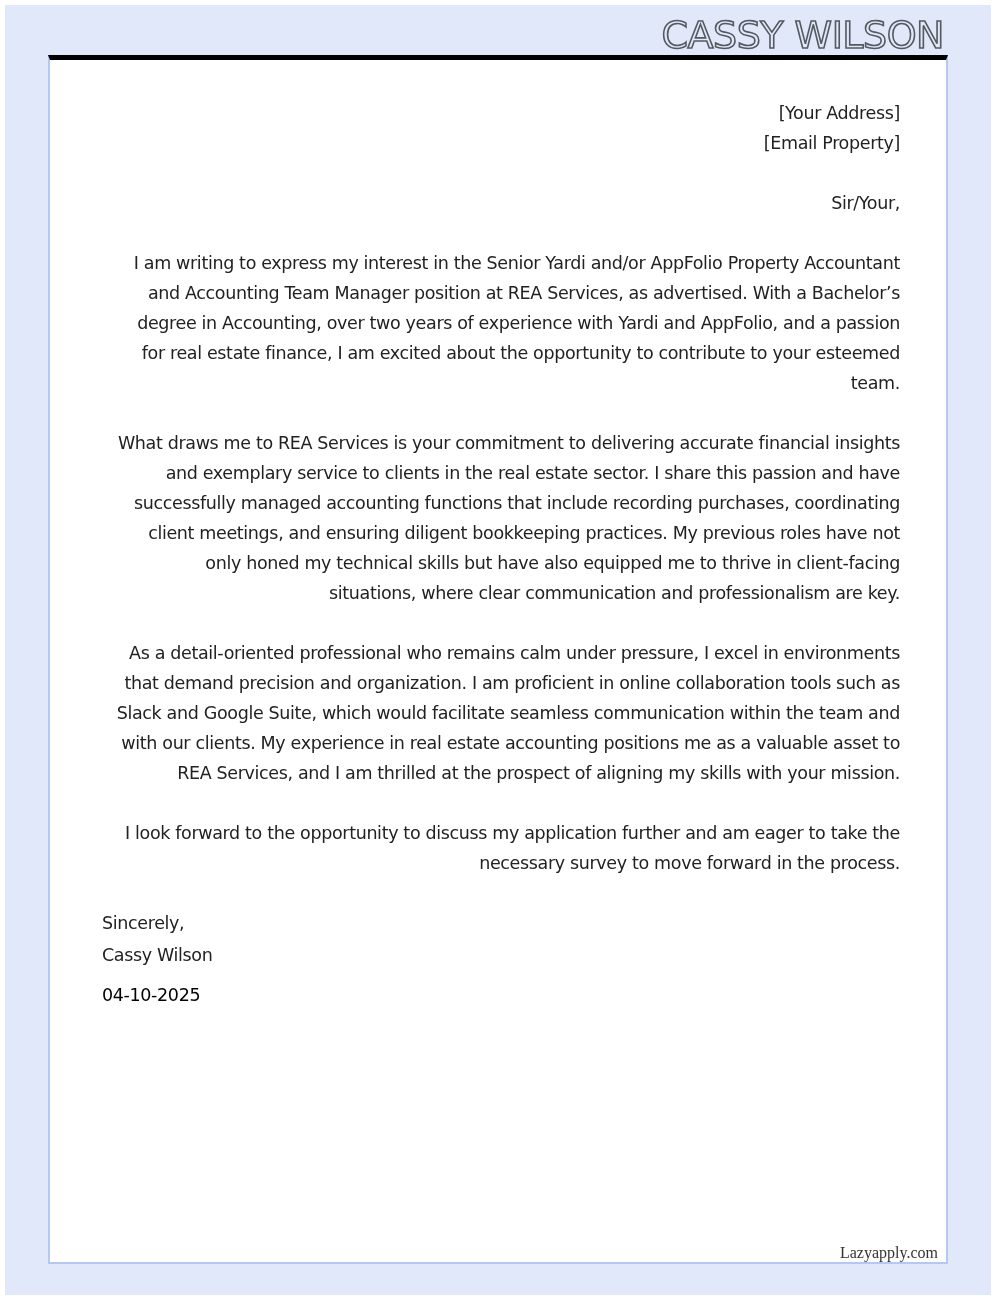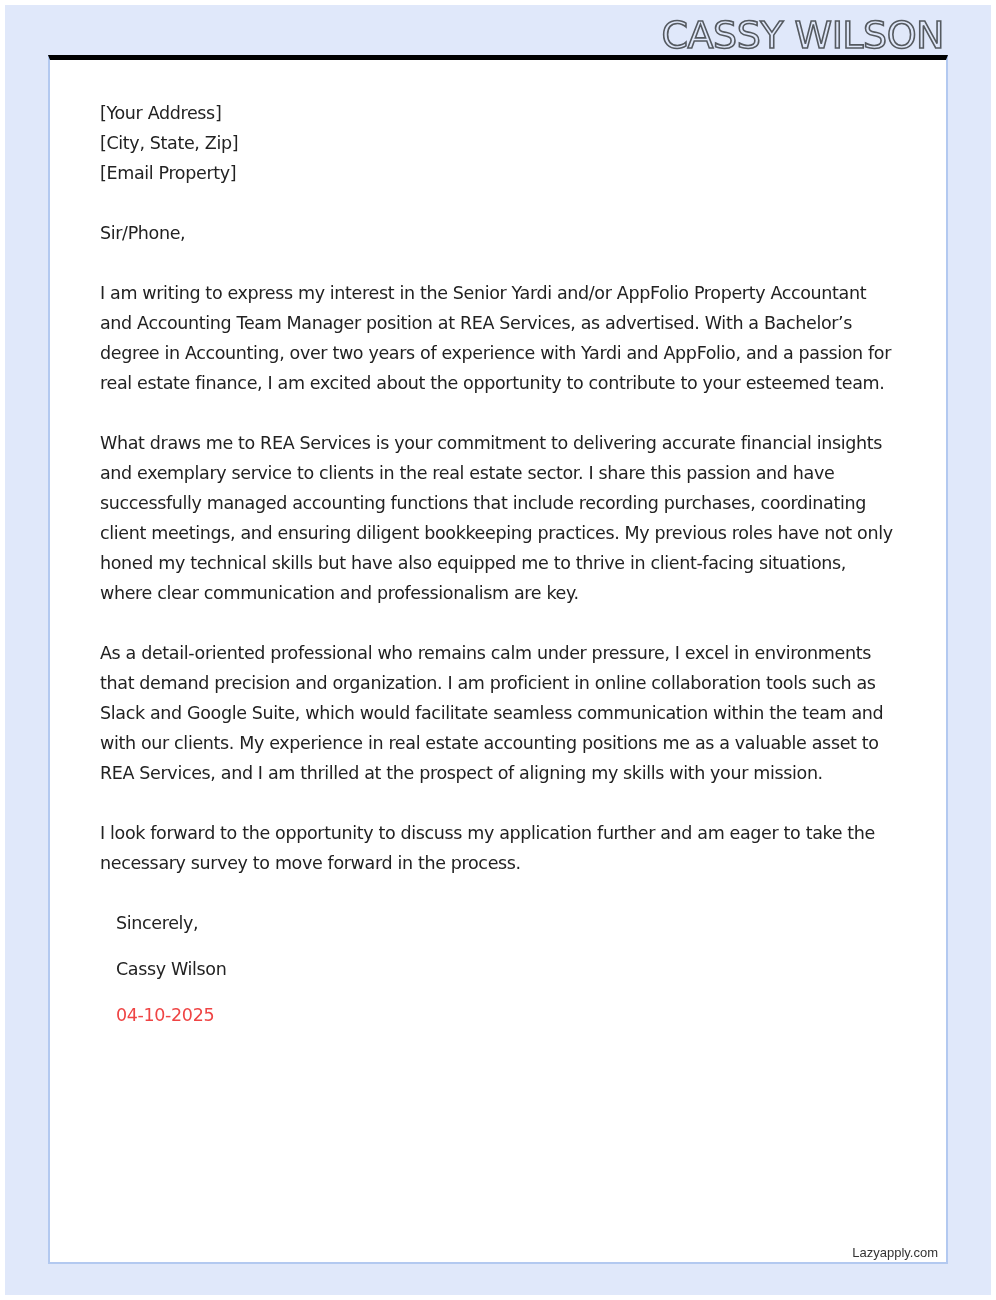--- a/index.html
+++ b/index.html
@@ -24,7 +24,7 @@
     font-family: "DejaVu Sans", sans-serif; font-size: 17.5px; line-height: 30px; color: #222222;
     letter-spacing: -0.35px;
   }
-  .content p { margin: 0 0 30px 0; }
+  .content p { margin: 0 0 30px 16px; text-align: right; }
   .content .addr-line { display: block; }
   .sig { margin: 16px; }
   .date { color: #ef4444; margin-top: 10px; }

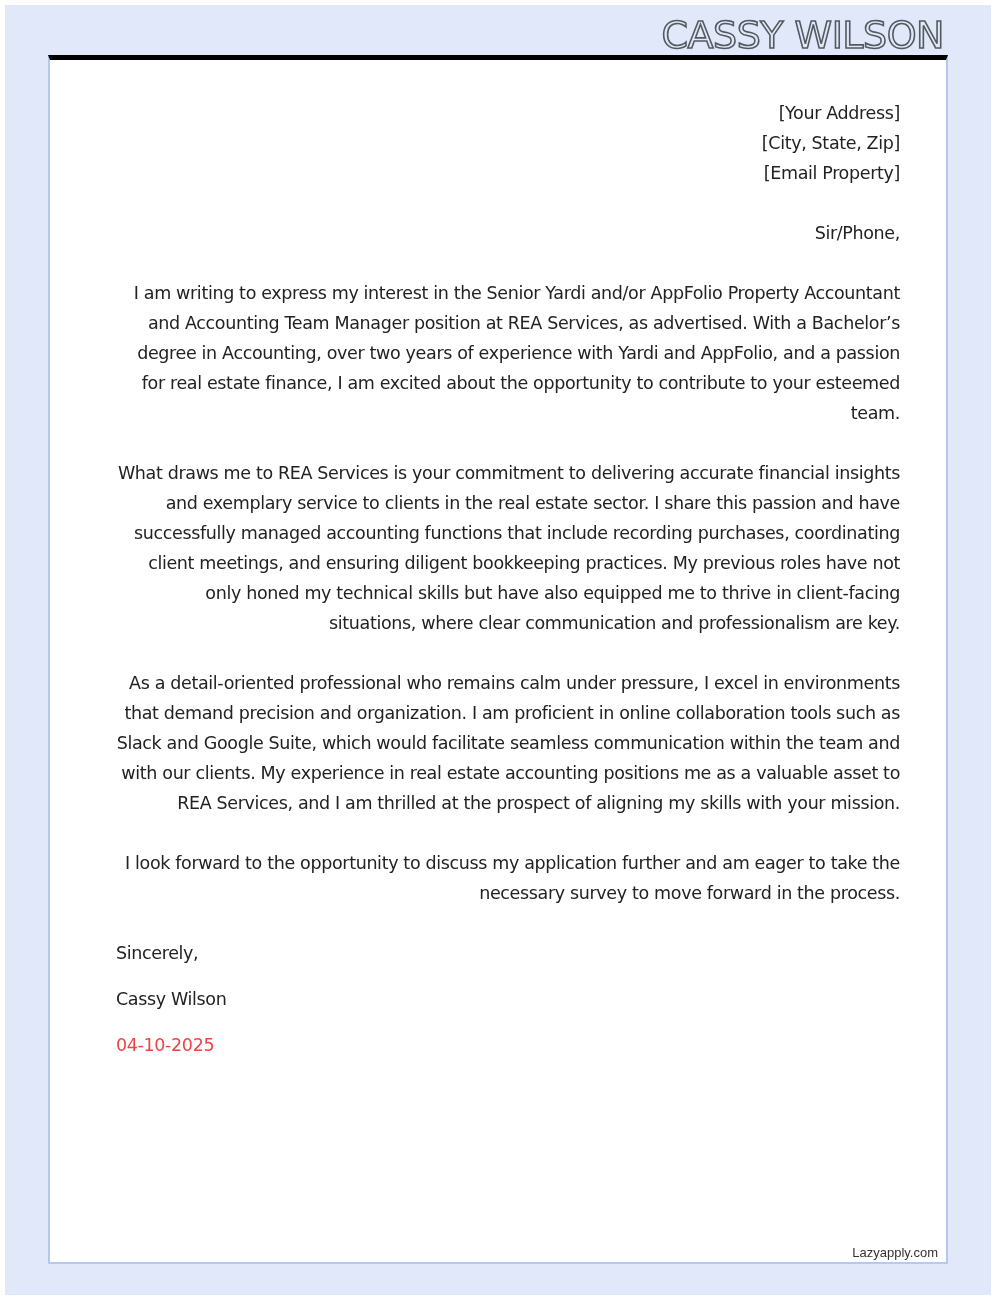--- a/index.html
+++ b/index.html
@@ -43,7 +43,6 @@
   <div class="content">
     <p>
       <span class="addr-line">[Your Address]</span>
-      <span class="addr-line">[City, State, Zip]</span>
       <span class="addr-line">[Email Property]</span>
     </p>
     <p>Sir/Phone,</p>

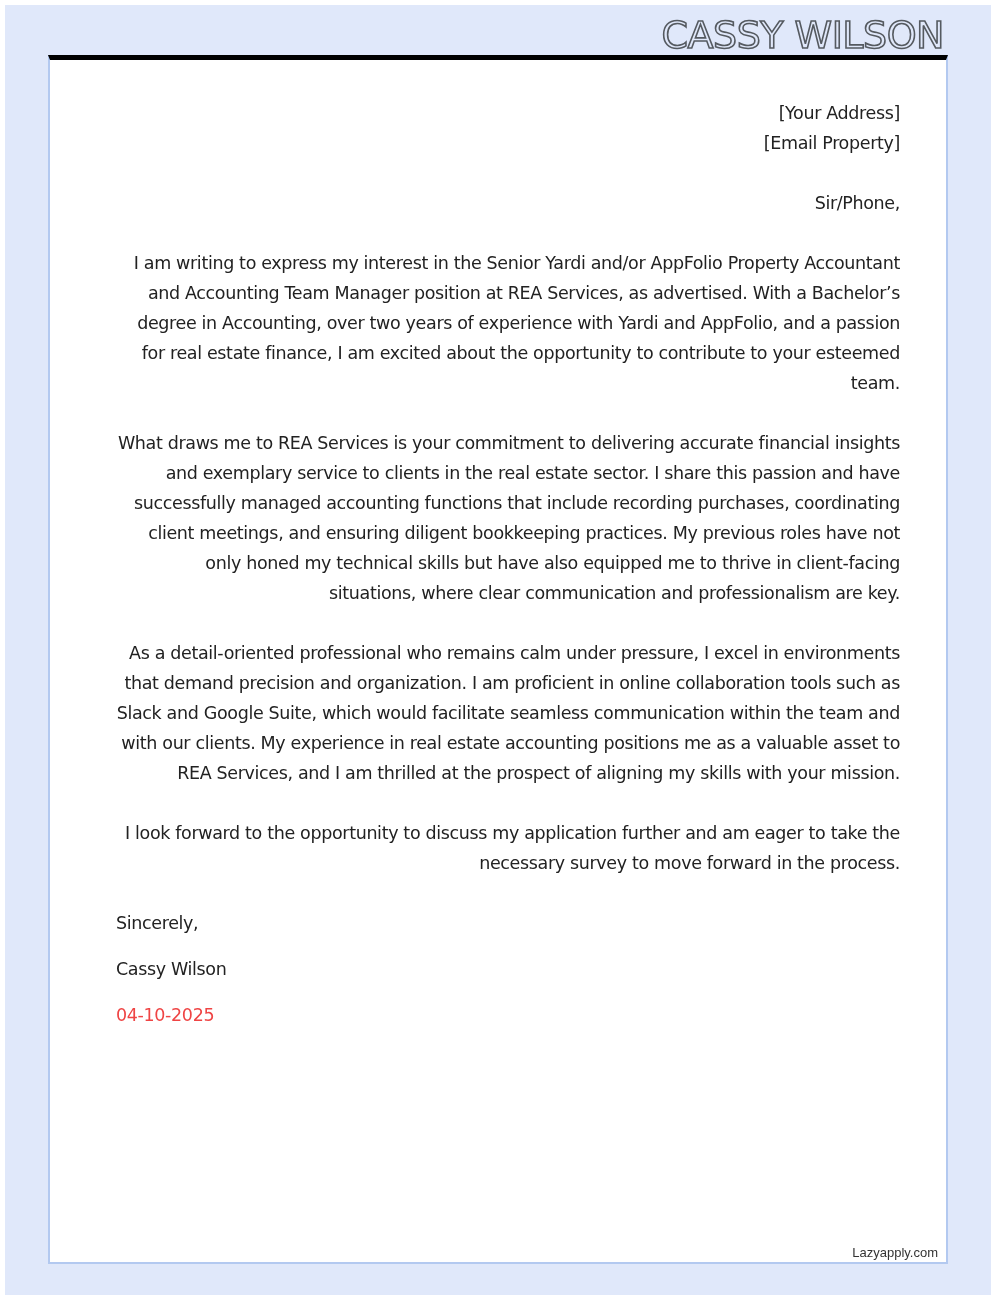--- a/index.html
+++ b/index.html
@@ -45,7 +45,7 @@
       <span class="addr-line">[Your Address]</span>
       <span class="addr-line">[Email Property]</span>
     </p>
-    <p>Sir/Phone,</p>
+    <p>Sir/Your,</p>
     <p>I am writing to express my interest in the Senior Yardi and/or AppFolio Property Accountant and Accounting Team Manager position at REA Services, as advertised. With a Bachelor’s degree in Accounting, over two years of experience with Yardi and AppFolio, and a passion for real estate finance, I am excited about the opportunity to contribute to your esteemed team.</p>
     <p>What draws me to REA Services is your commitment to delivering accurate financial insights and exemplary service to clients in the real estate sector. I share this passion and have successfully managed accounting functions that include recording purchases, coordinating client meetings, and ensuring diligent bookkeeping practices. My previous roles have not only honed my technical skills but have also equipped me to thrive in client-facing situations, where clear communication and professionalism are key.</p>
     <p>As a detail-oriented professional who remains calm under pressure, I excel in environments that demand precision and organization. I am proficient in online collaboration tools such as Slack and Google Suite, which would facilitate seamless communication within the team and with our clients. My experience in real estate accounting positions me as a valuable asset to REA Services, and I am thrilled at the prospect of aligning my skills with your mission.</p>

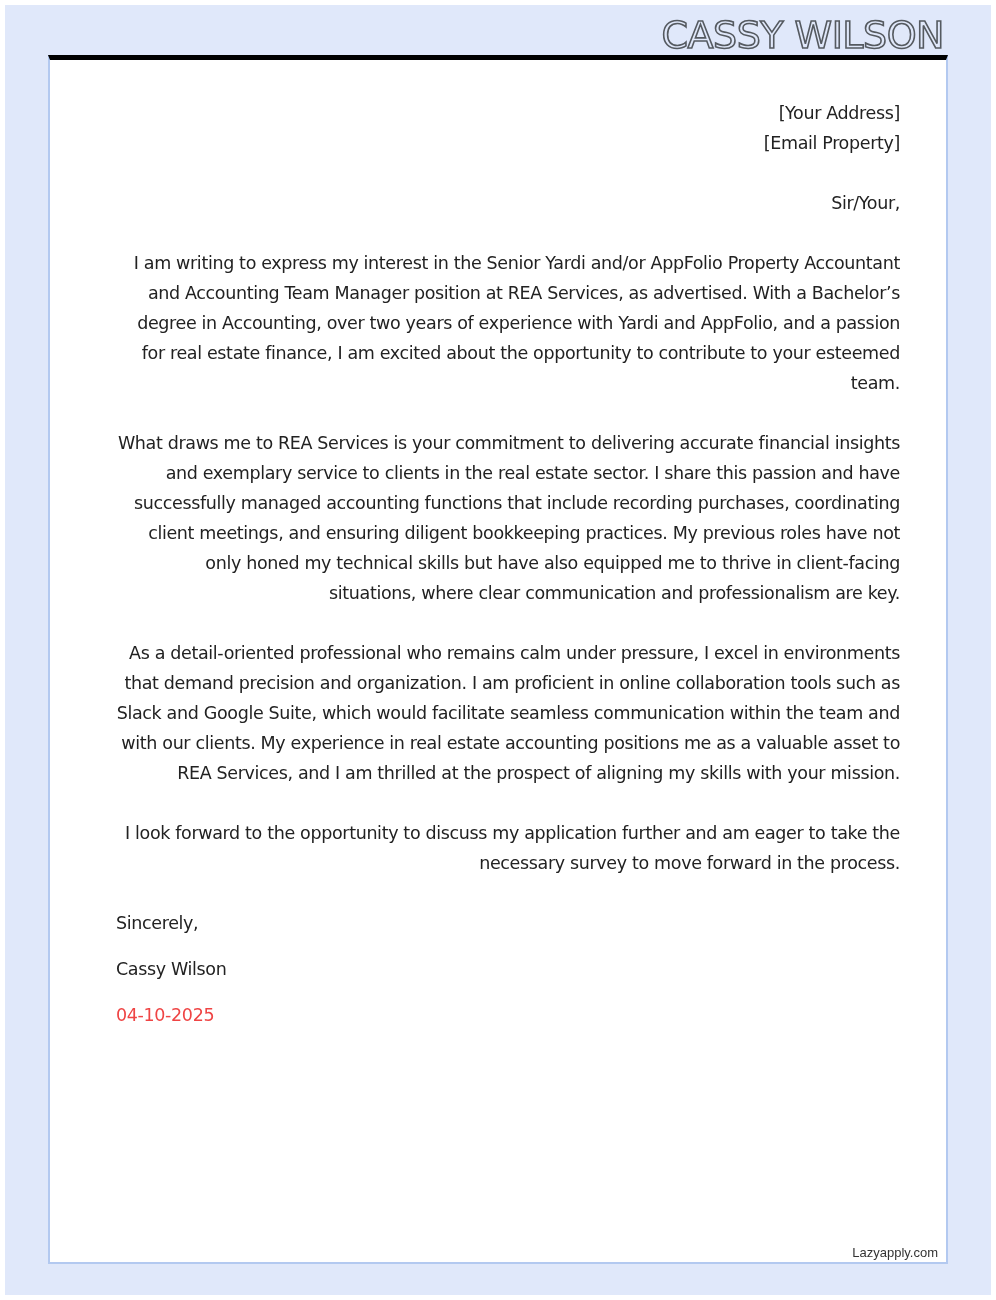--- a/index.html
+++ b/index.html
@@ -26,7 +26,7 @@
   }
   .content p { margin: 0 0 30px 16px; text-align: right; }
   .content .addr-line { display: block; }
-  .sig { margin: 16px; }
+  .sig { margin: 2px; }
   .date { color: #ef4444; margin-top: 10px; }
   .footer {
     position: absolute; right: 8px; bottom: 0px;

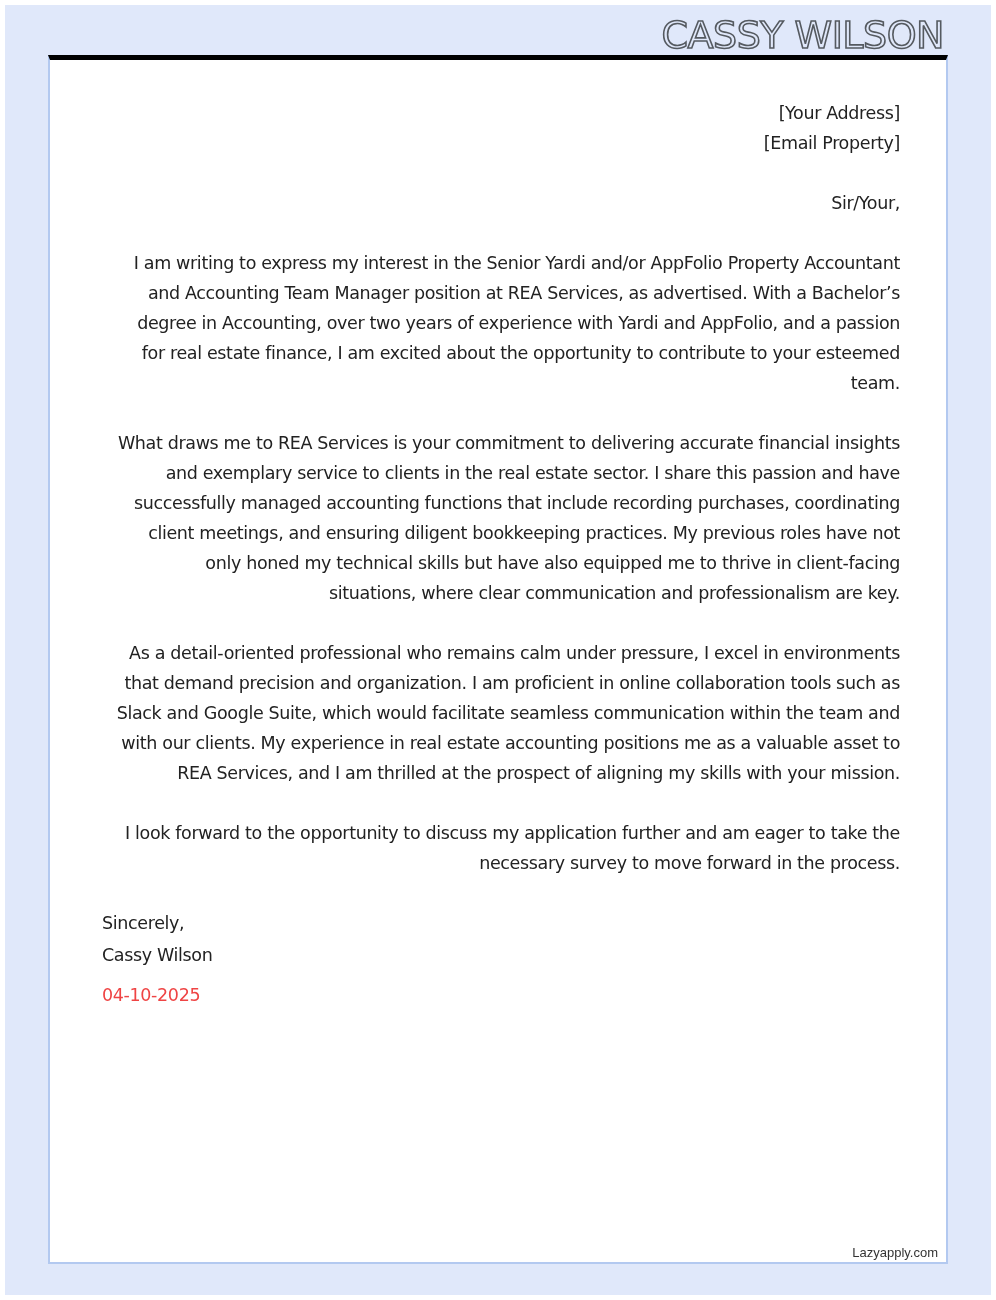--- a/index.html
+++ b/index.html
@@ -27,7 +27,7 @@
   .content p { margin: 0 0 30px 16px; text-align: right; }
   .content .addr-line { display: block; }
   .sig { margin: 2px; }
-  .date { color: #ef4444; margin-top: 10px; }
+  .date { color: #000000; margin-top: 10px; }
   .footer {
     position: absolute; right: 8px; bottom: 0px;
     font-family: Liberation Sans, sans-serif; font-size: 13px; color: #333333; line-height: 18px;

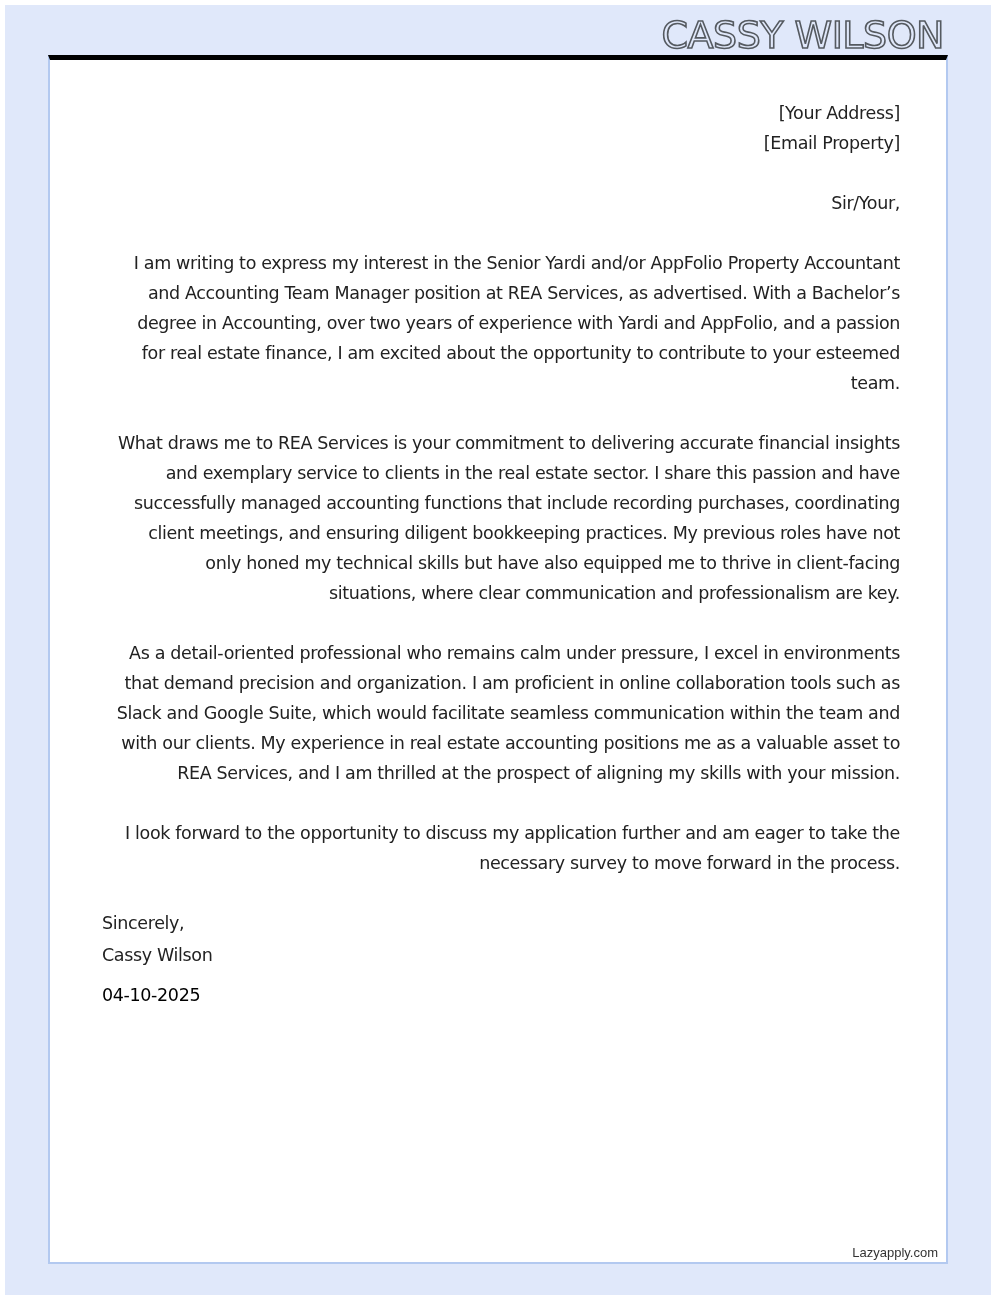--- a/index.html
+++ b/index.html
@@ -30,7 +30,7 @@
   .date { color: #000000; margin-top: 10px; }
   .footer {
     position: absolute; right: 8px; bottom: 0px;
-    font-family: Liberation Sans, sans-serif; font-size: 13px; color: #333333; line-height: 18px;
+    font-family: Liberation Serif, serif; font-size: 16px; color: #333333; line-height: 18px;
   }
 </style>
 </head>

